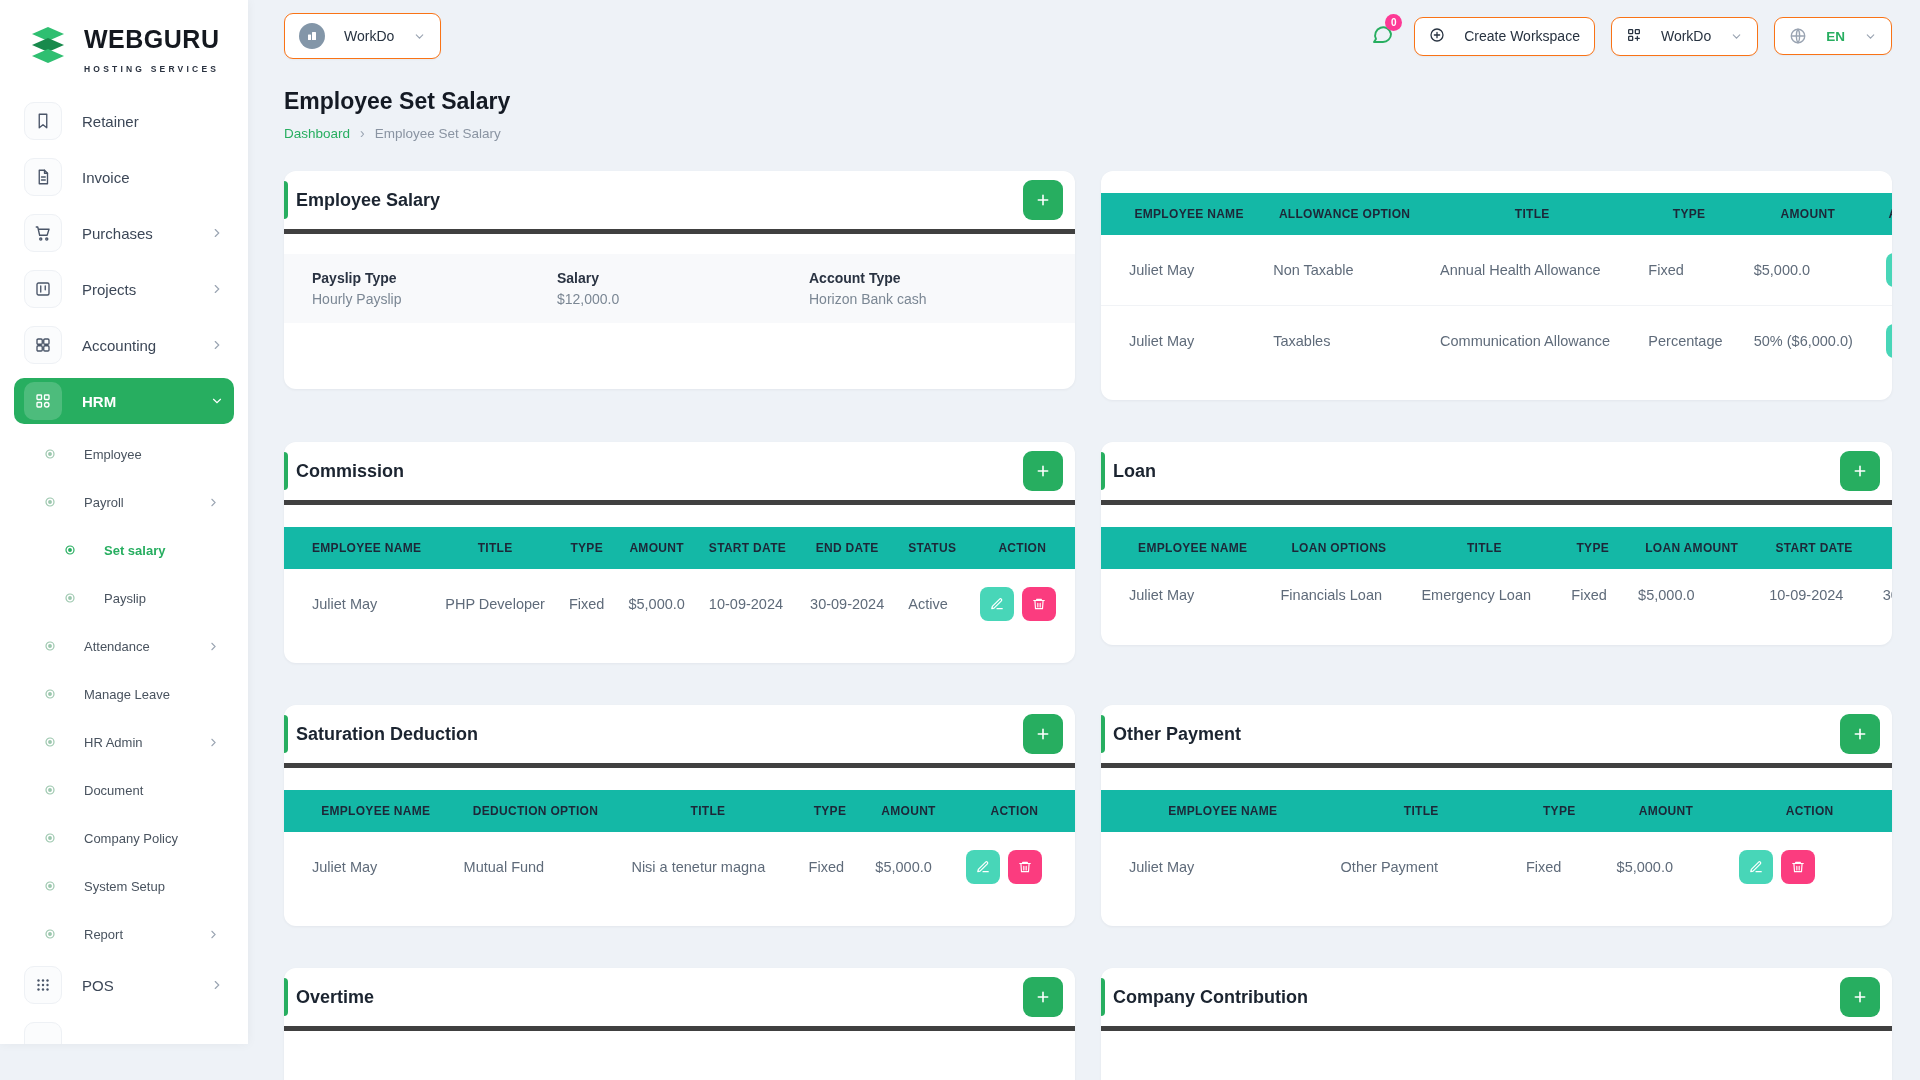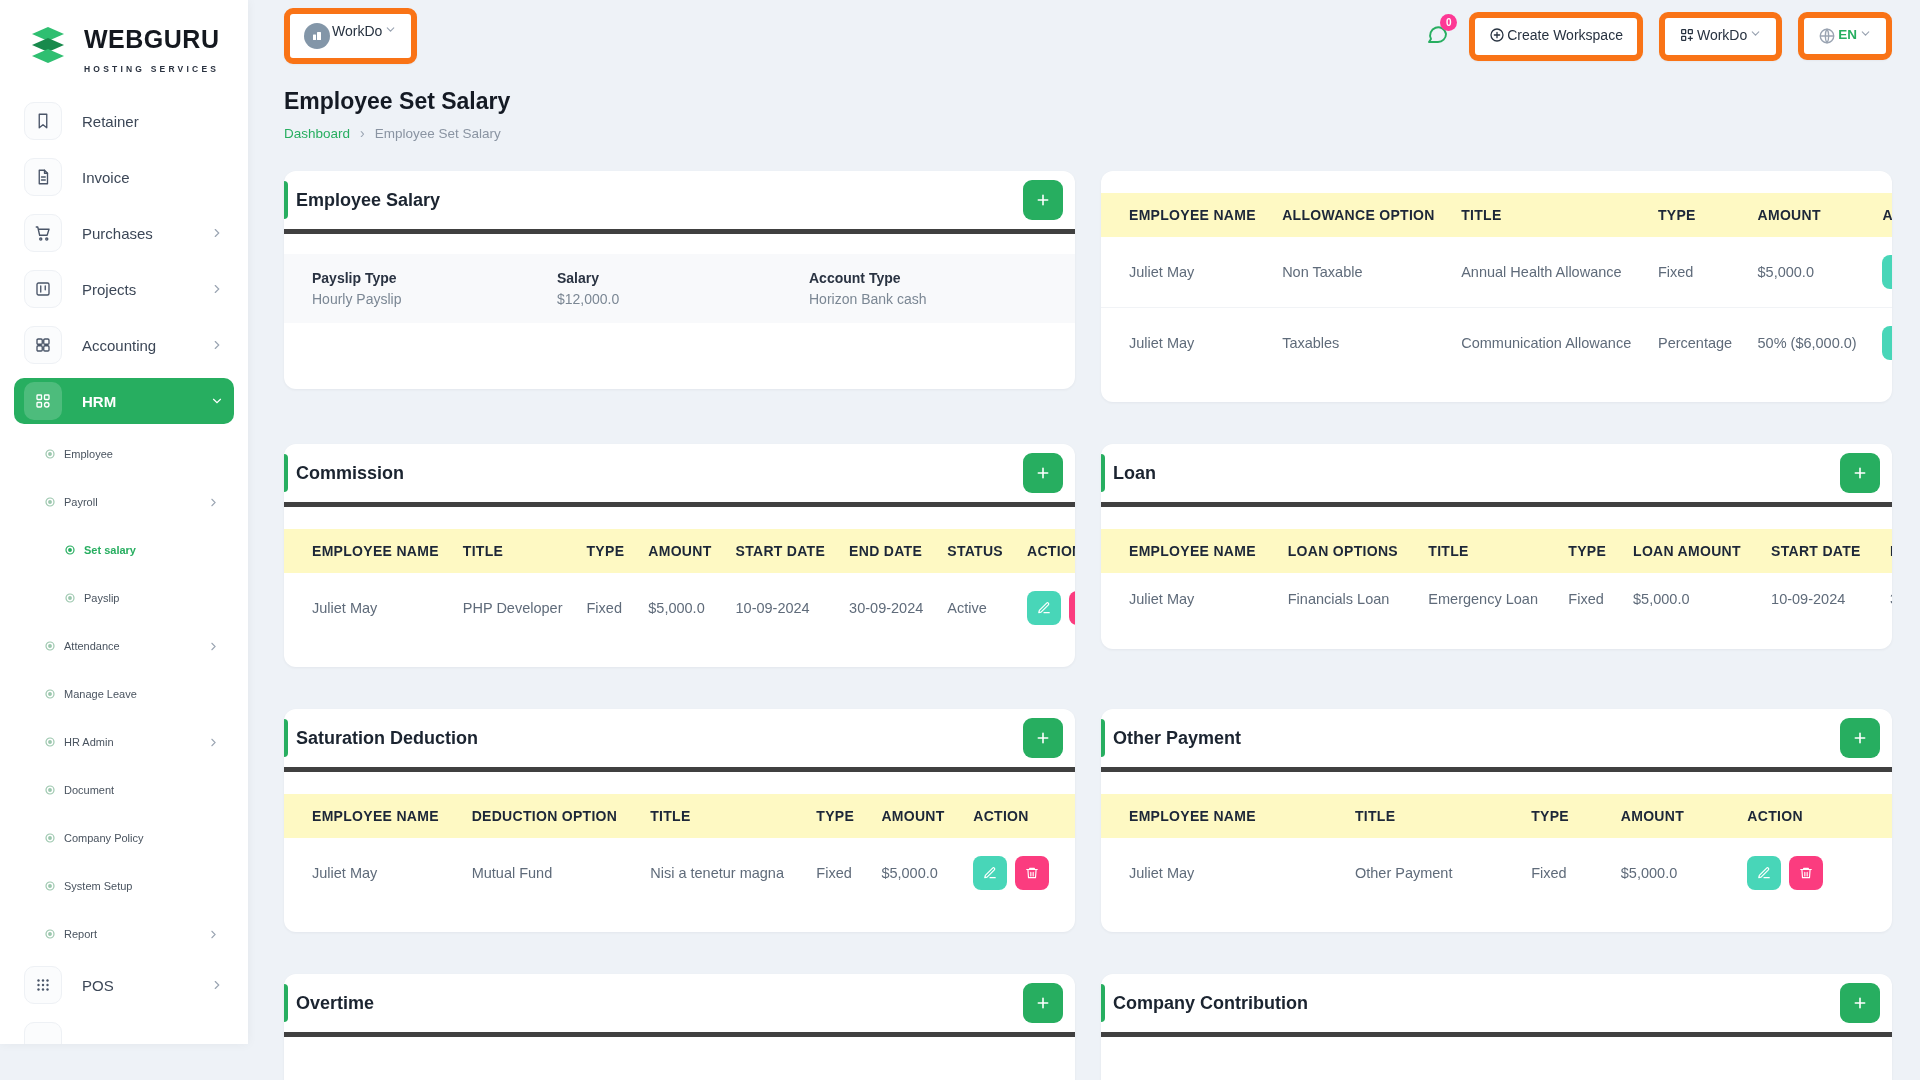--- a/index.html
+++ b/index.html
@@ -40,7 +40,7 @@
   .main{flex:1;display:flex;flex-direction:column;overflow:hidden;height:1080px}
   .topbar{height:72px;min-height:72px;display:flex;align-items:center;
     justify-content:space-between;padding:0 28px 0 36px}
-  .pill{display:inline-flex;align-items:flex-start;gap:2px;background:#fff;border:6px solid #f97316;
+  .pill{display:inline-flex;align-items:center;gap:19px;background:#fff;border:1px solid #f97316;
     border-radius:9px;padding:9px 14px;font-size:14px;color:#273240;cursor:pointer;
     box-shadow:0 1px 2px rgba(16,24,40,.04)}
   .pill .chev{color:#9aa4b2;display:grid;place-items:center}

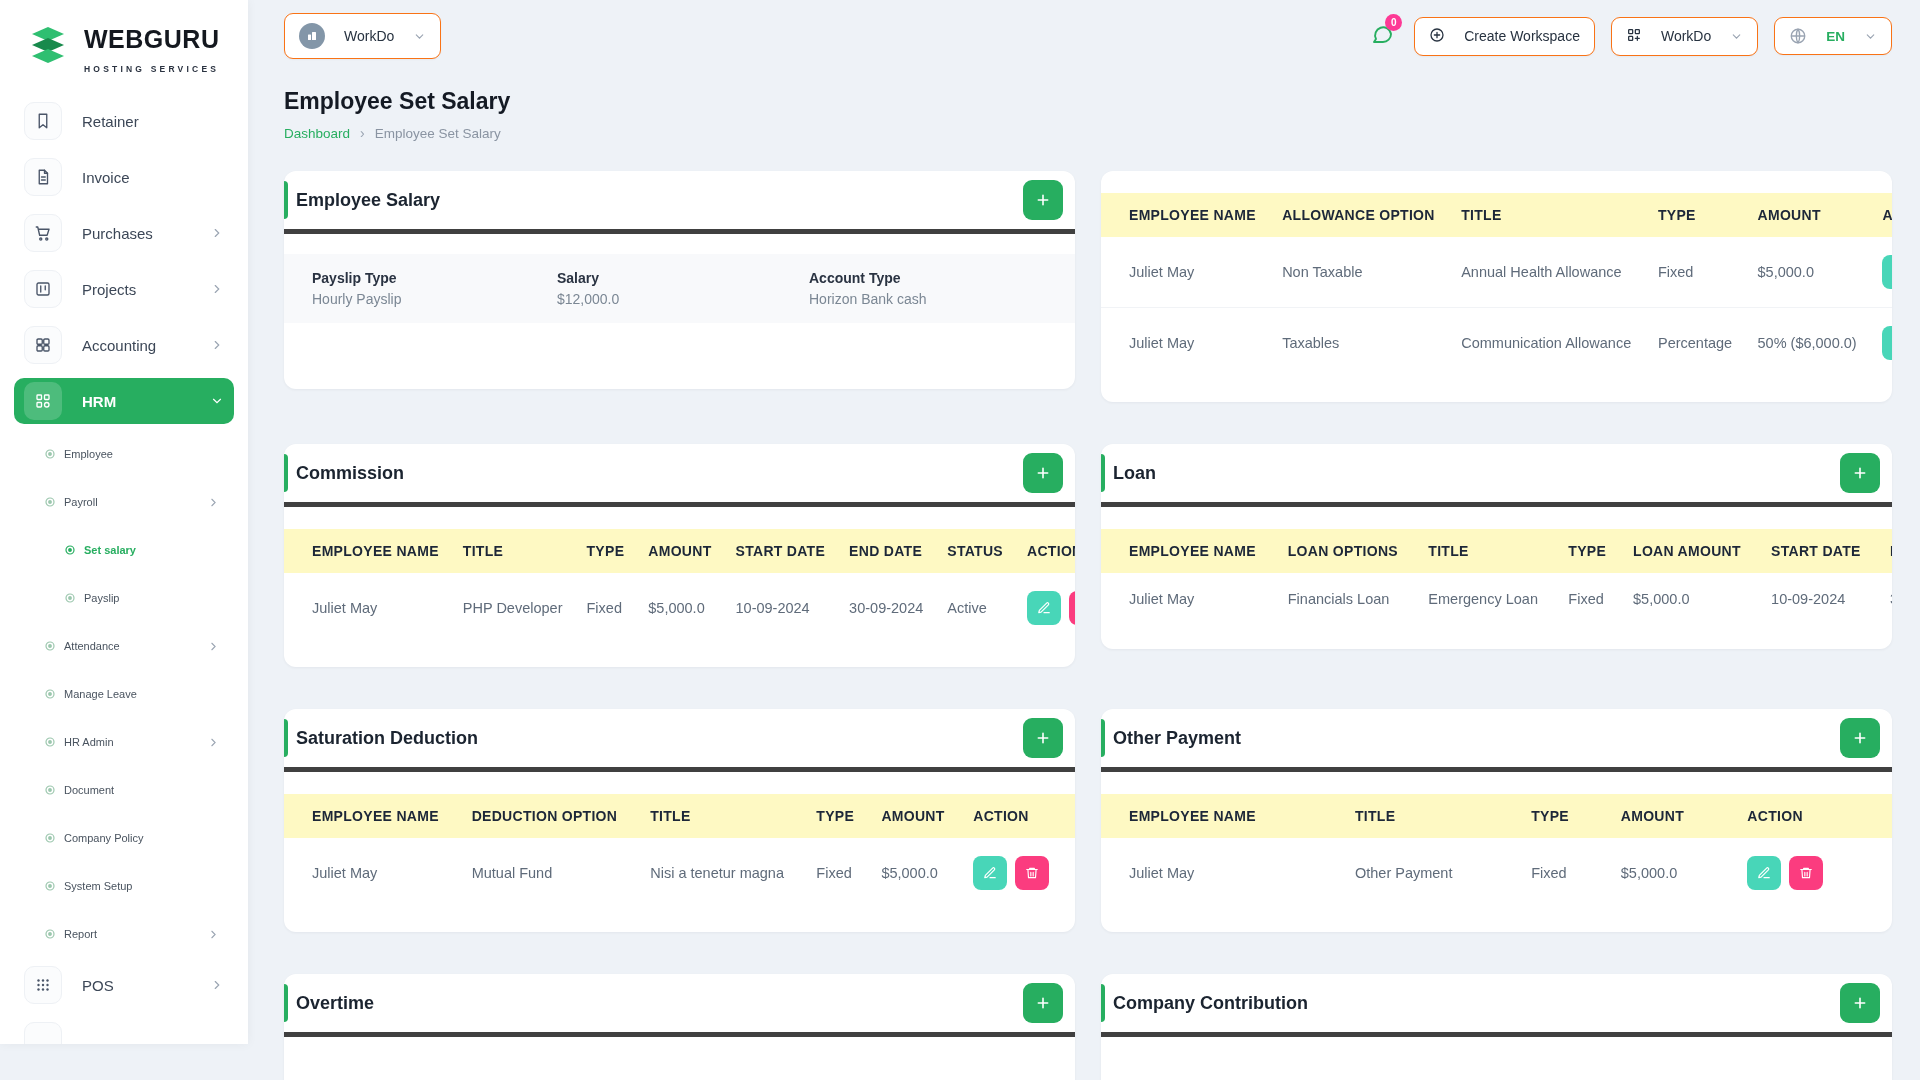--- a/index.html
+++ b/index.html
@@ -80,7 +80,7 @@
   table{border-collapse:collapse;width:100%;white-space:nowrap;table-layout:auto}
   .crop-850 table{min-width:850px}
   .crop-880 table{min-width:880px}
-  th{background:#fef9c3;text-align:left;font-size:14px;font-weight:700;color:#1d2738;
+  th{background:#14b8a6;text-align:center;font-size:12px;font-weight:700;color:#1d2738;
     padding:14px 12px;letter-spacing:.3px}
   td{padding:18px 12px;font-size:14.5px;color:#5f6b7a}
   th:first-child,td:first-child{padding-left:28px}

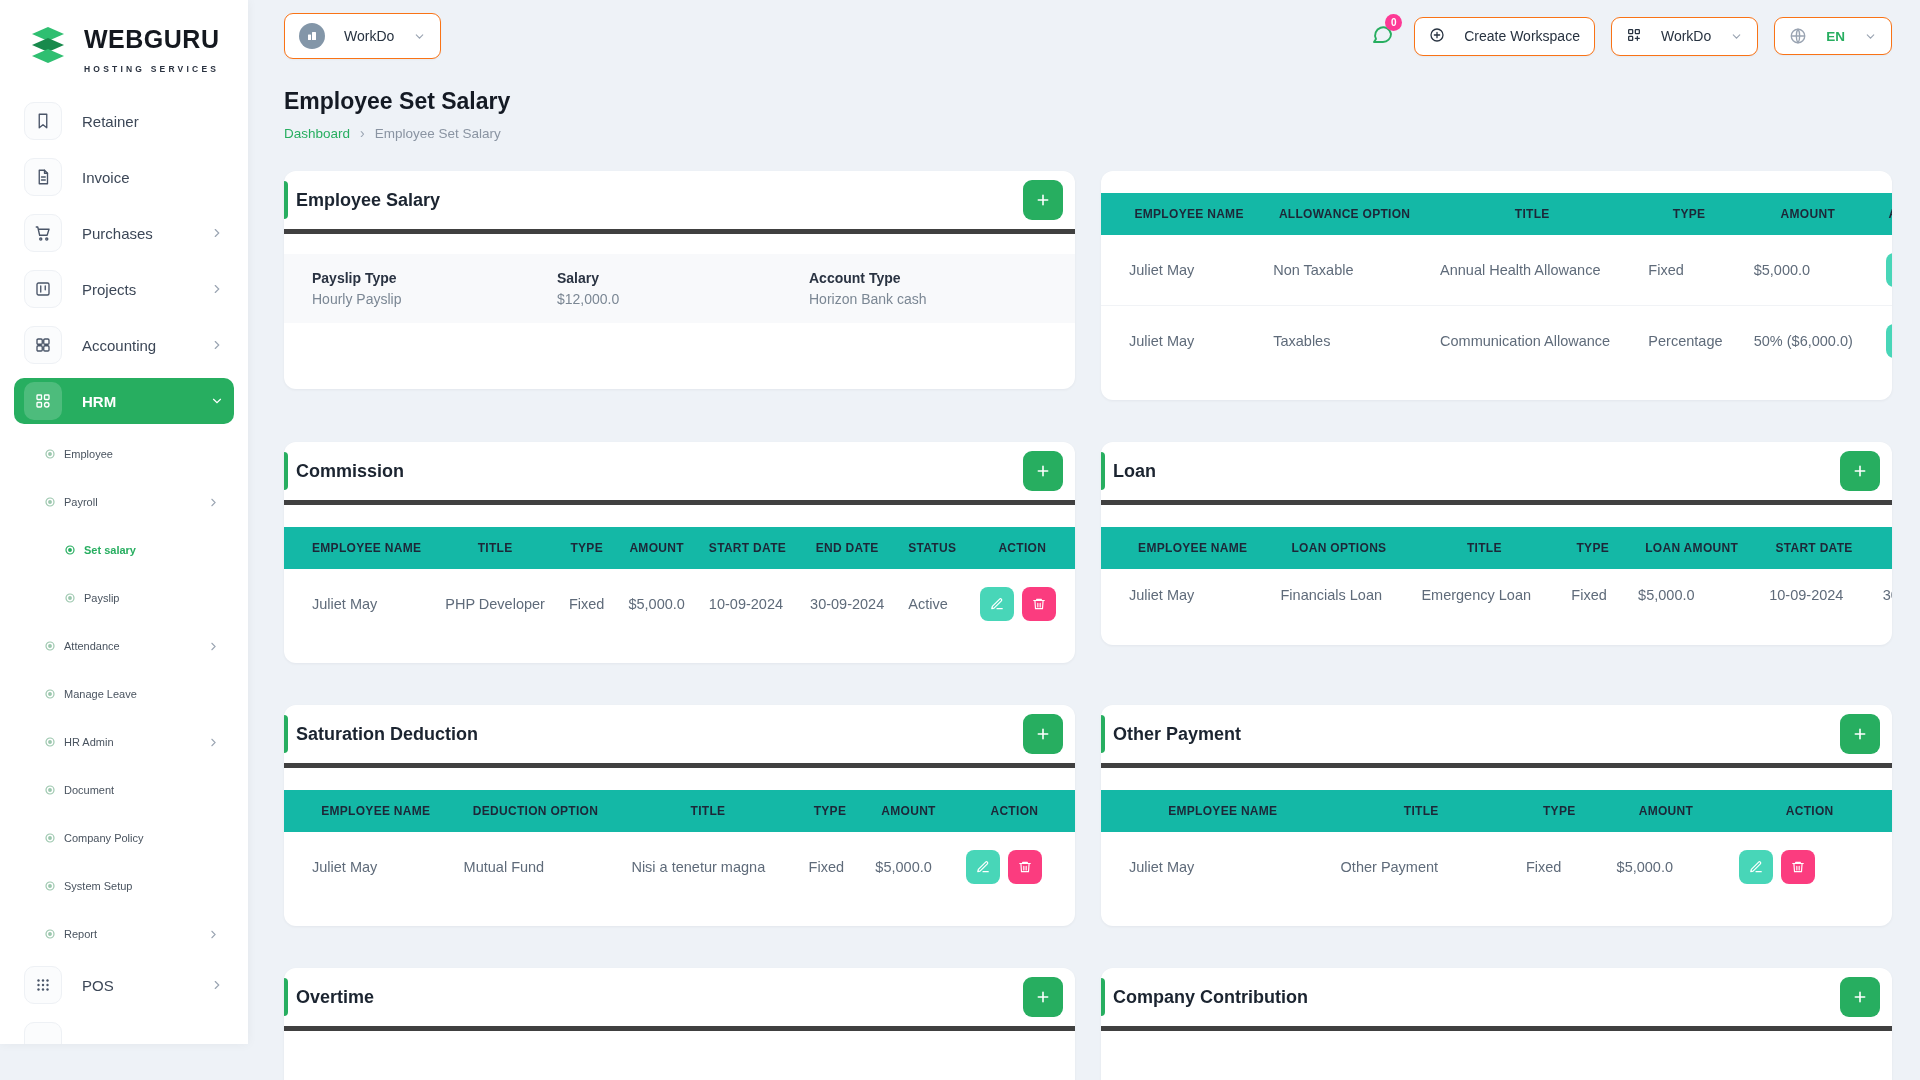--- a/index.html
+++ b/index.html
@@ -28,8 +28,8 @@
   .nav-item.active{background:var(--primary);color:#fff;font-weight:700}
   .nav-item.active .icon-box{background:rgba(255,255,255,.18);border-color:transparent;color:#fff}
   .nav-item.active .chev{color:#fff}
-  .sub-item{display:flex;align-items:center;gap:8px;height:40px;margin-bottom:8px;
-    padding-left:30px;font-size:11px;color:#49535f;cursor:pointer}
+  .sub-item{display:flex;align-items:center;gap:28px;height:40px;margin-bottom:8px;
+    padding-left:30px;font-size:13px;color:#49535f;cursor:pointer}
   .sub-item .bullet{color:#9cc7ae;display:grid;place-items:center}
   .sub-item .chev{margin-left:auto;margin-right:14px;color:#9aa4b2;display:grid;place-items:center}
   .sub-item.deep{padding-left:50px}

